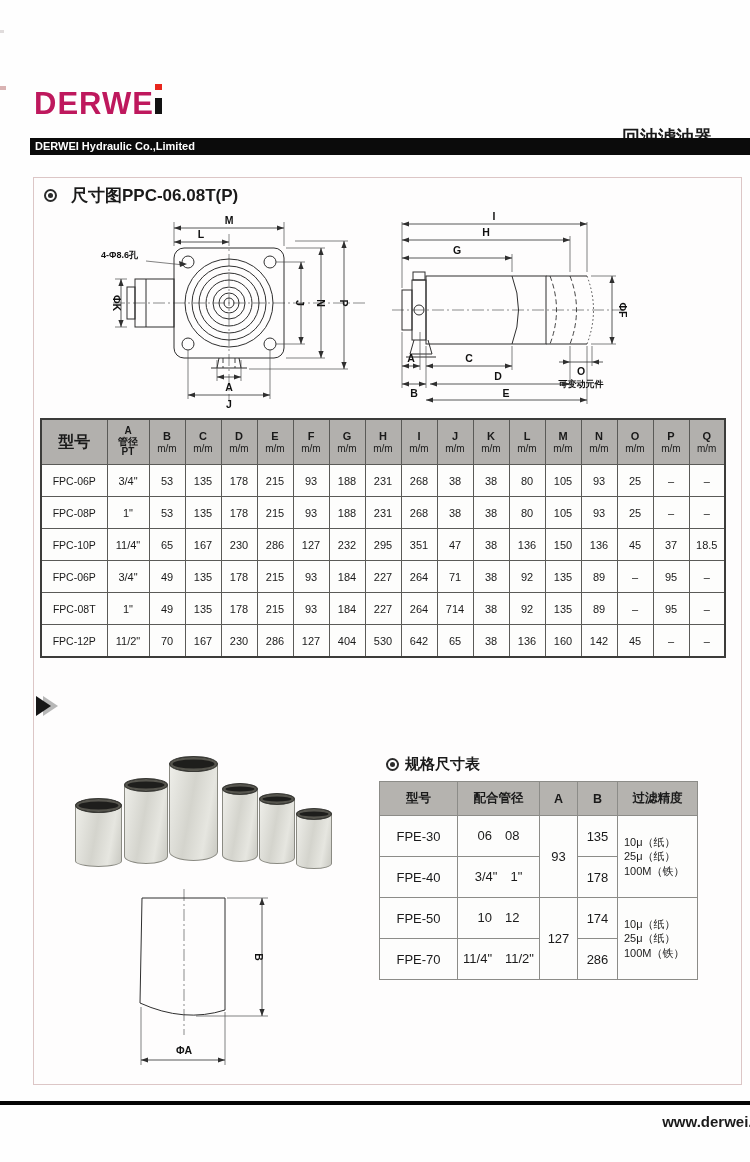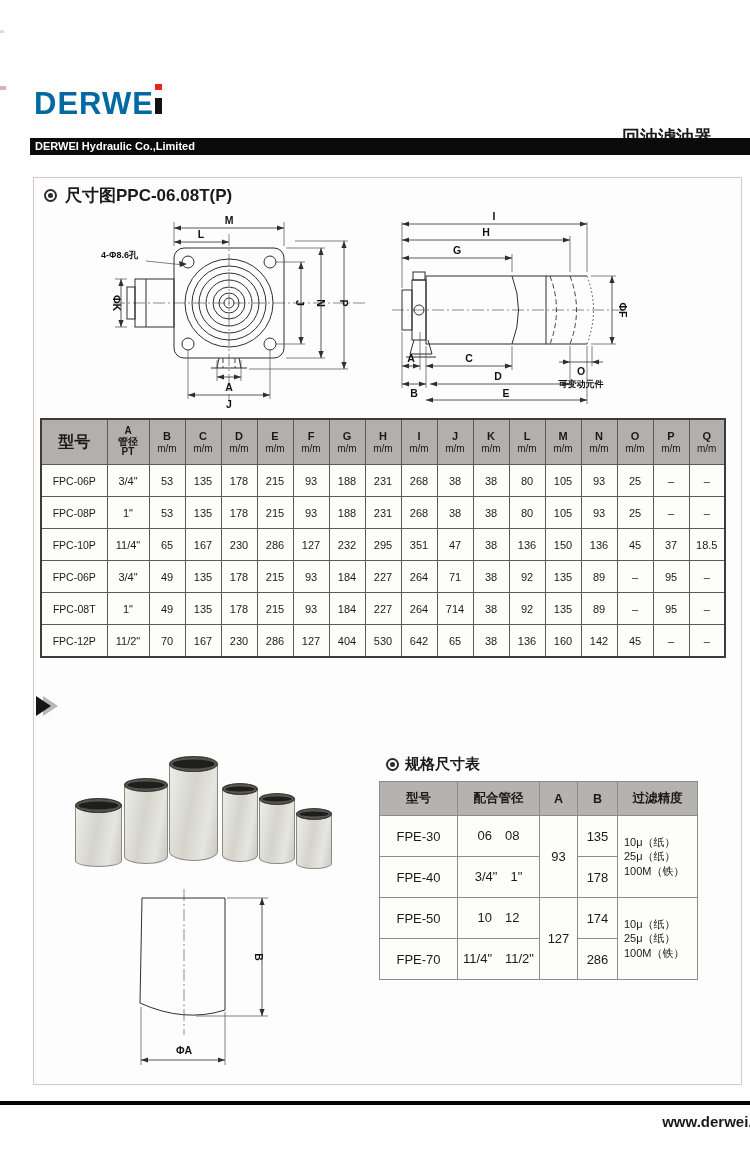--- a/index.html
+++ b/index.html
@@ -10,7 +10,7 @@
   .mark1{left:0;top:86px;width:6px;height:4px;background:#d9b3b3;}
   .mark2{left:0;top:30px;width:4px;height:3px;background:#e0dcdc;}
   
-  .logo{left:34px;top:88px;font-size:31px;font-weight:bold;letter-spacing:1px;color:#0369a1;line-height:1;}
+  .logo{left:34px;top:88px;font-size:31px;font-weight:bold;letter-spacing:1px;color:#be185d;line-height:1;}
   .logo-i{display:inline-block;position:relative;width:10px;height:24px;vertical-align:baseline;}
   .logo-i .stem{position:absolute;left:1px;bottom:0;width:7px;height:16px;background:#121212;}
   .logo-i .dot{position:absolute;left:1px;top:-6px;width:7px;height:6px;background:#e8261d;}

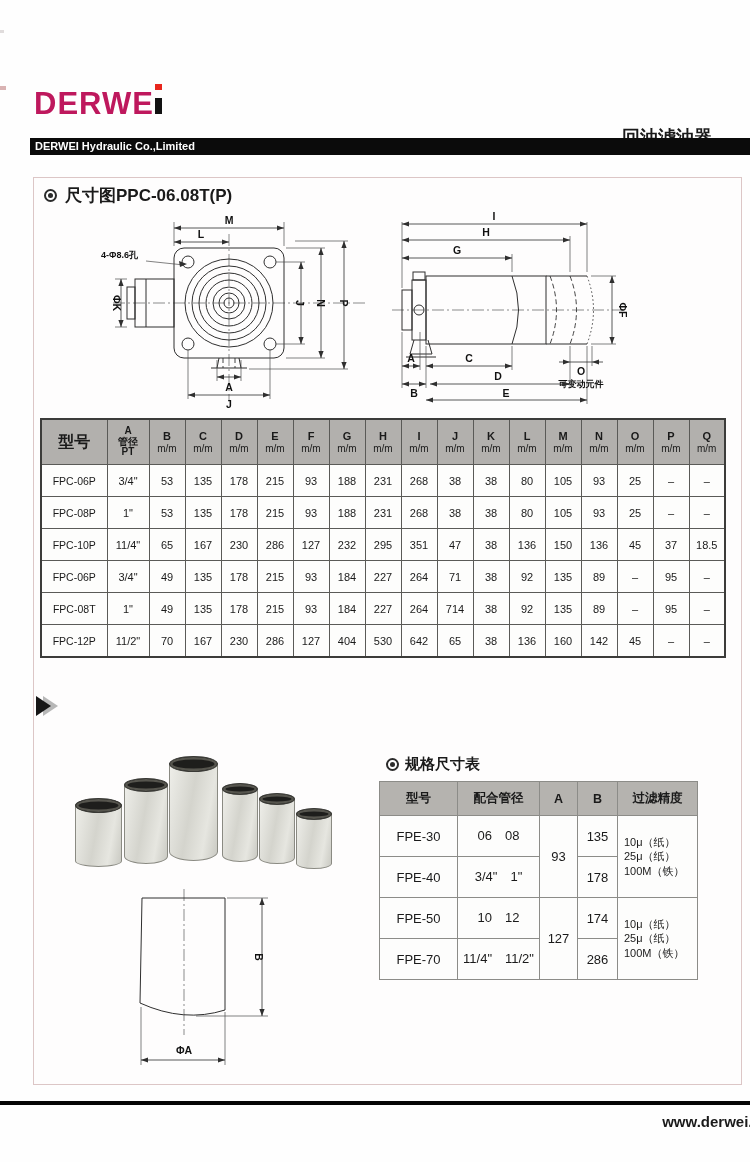--- a/index.html
+++ b/index.html
@@ -19,7 +19,7 @@
                font-size:11px;font-weight:bold;line-height:17px;padding-left:5px;box-sizing:border-box;}
   
   .content-box{left:33px;top:177px;width:707px;height:906px;border:1px solid #dcc6c6;background:#fefdfd;}
-  .sec-title{display:flex;align-items:center;gap:8px;font-weight:bold;}
+  .sec-title{display:flex;align-items:center;gap:14px;font-weight:bold;}
   .sec1-title{left:10px;top:6px;font-size:17px;}
   .spec-title{left:352px;top:577px;font-size:15px;gap:6px;}
   .bullet{display:inline-block;width:13px;height:13px;border:2px solid #2b2b2b;border-radius:50%;

